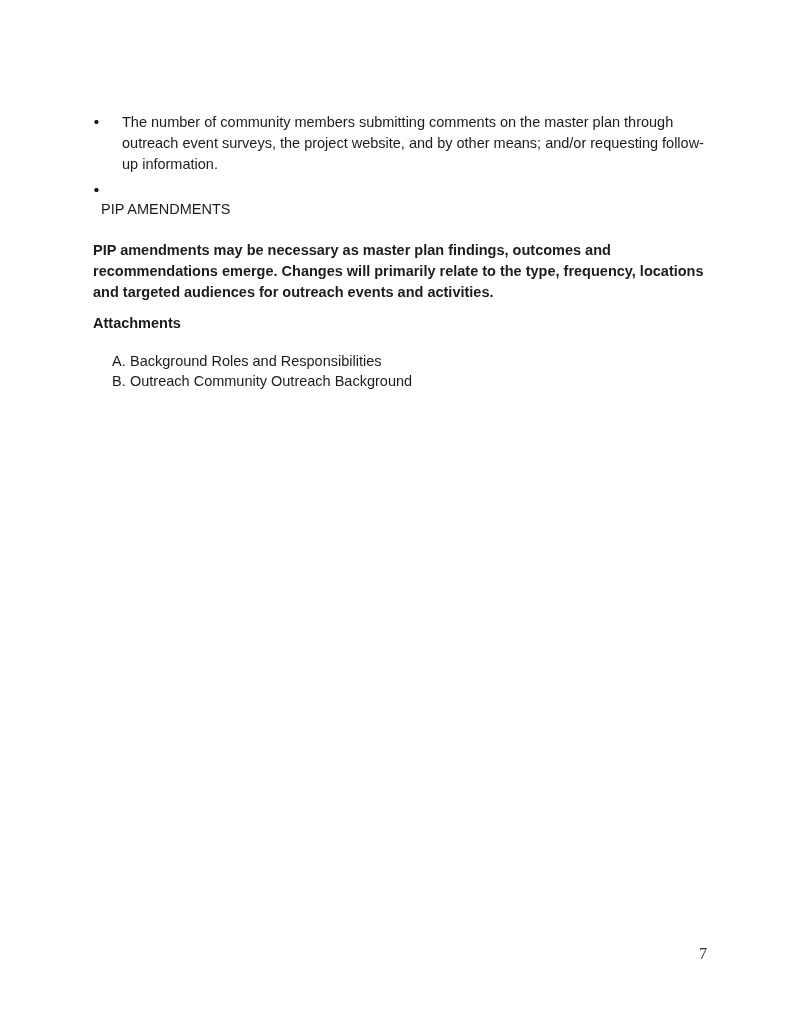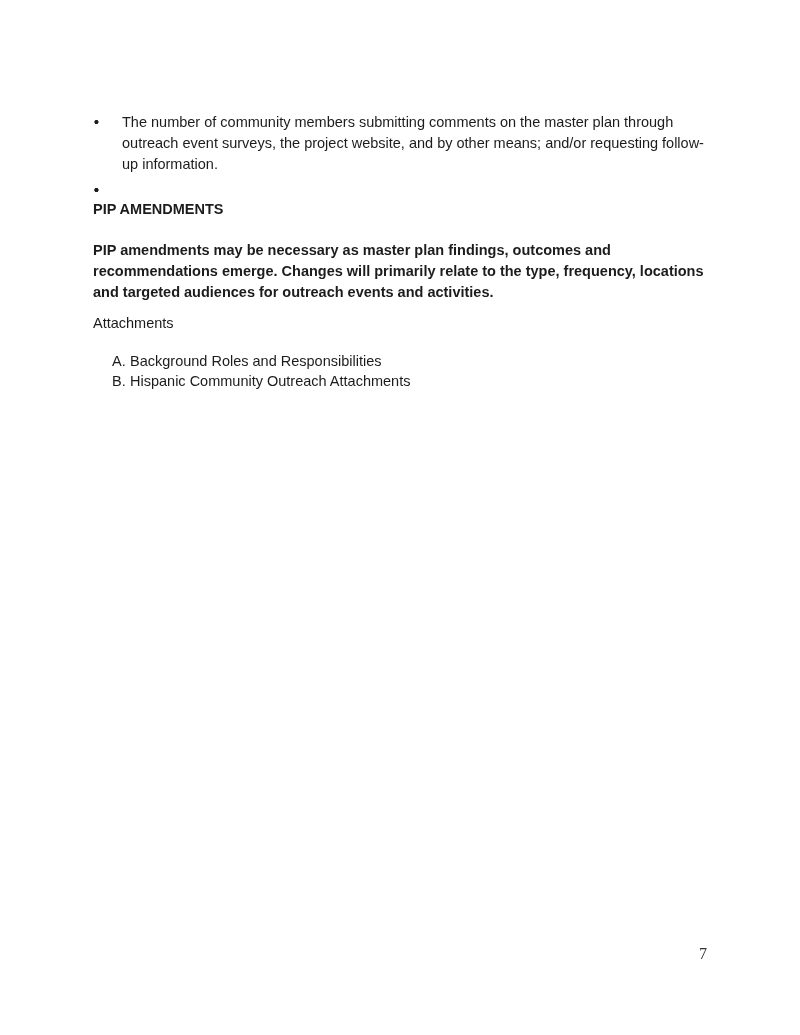--- a/index.html
+++ b/index.html
@@ -42,7 +42,8 @@
   }
   .pip-heading {
     margin-top: 24px;
-    font-weight: 700;
+    font-weight: 400;
+    margin-left: 8px;
   }
   .pip-para {
     margin-top: 20px;

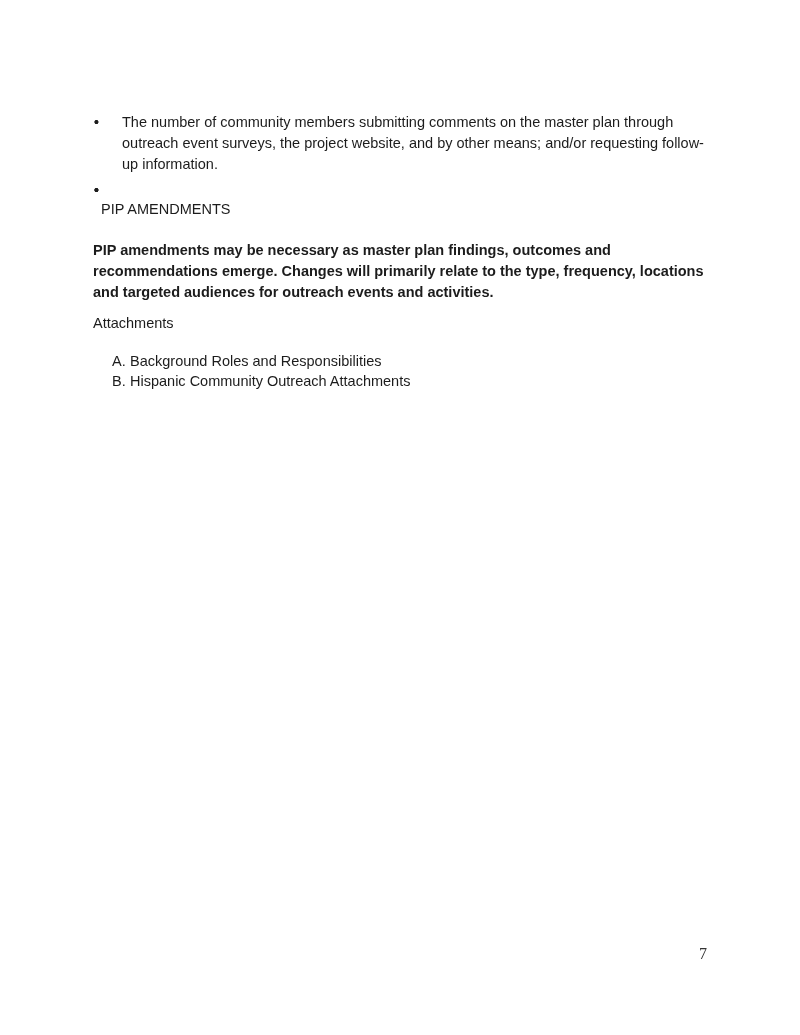--- a/index.html
+++ b/index.html
@@ -51,7 +51,7 @@
   }
   .attachments-heading {
     margin-top: 10px;
-    font-weight: 400;
+    font-weight: 700;
   }
   .attachment-list {
     margin-top: 17px;

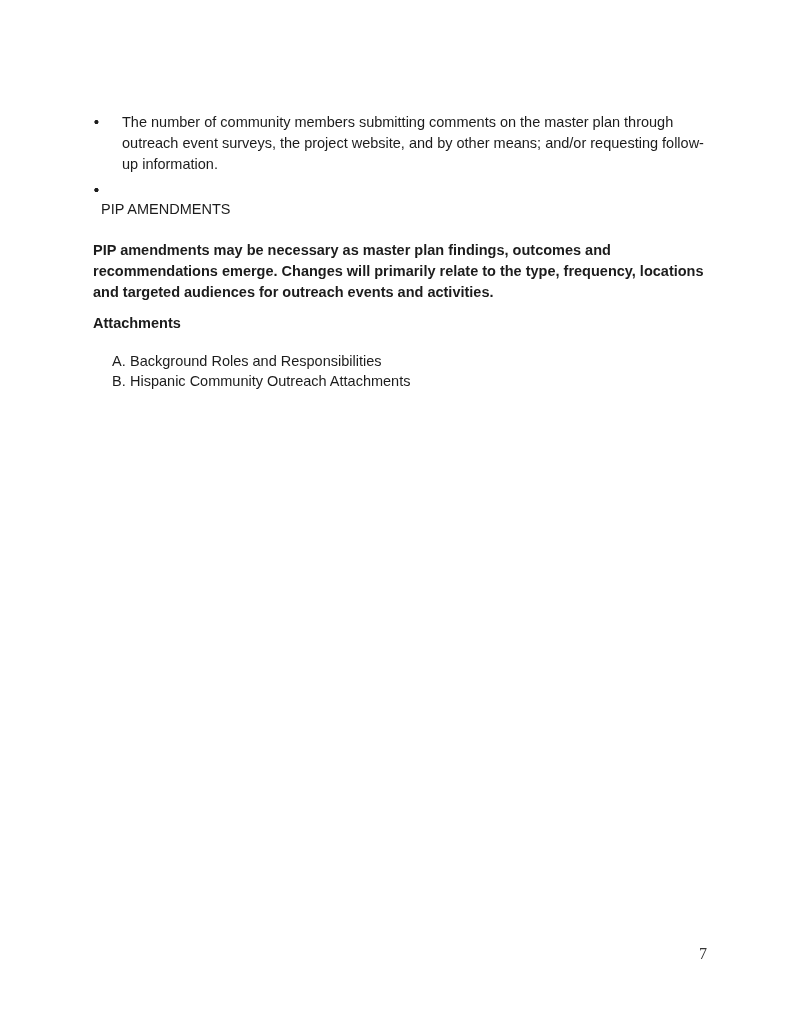--- a/index.html
+++ b/index.html
@@ -113,7 +113,7 @@
       </div>
       <div class="attachment-item">
         <span class="attachment-label">B.</span>
-        <span>Hispanic Community Outreach Attachments</span>
+        <span>Outreach Community Outreach Background</span>
       </div>
     </div>
 

